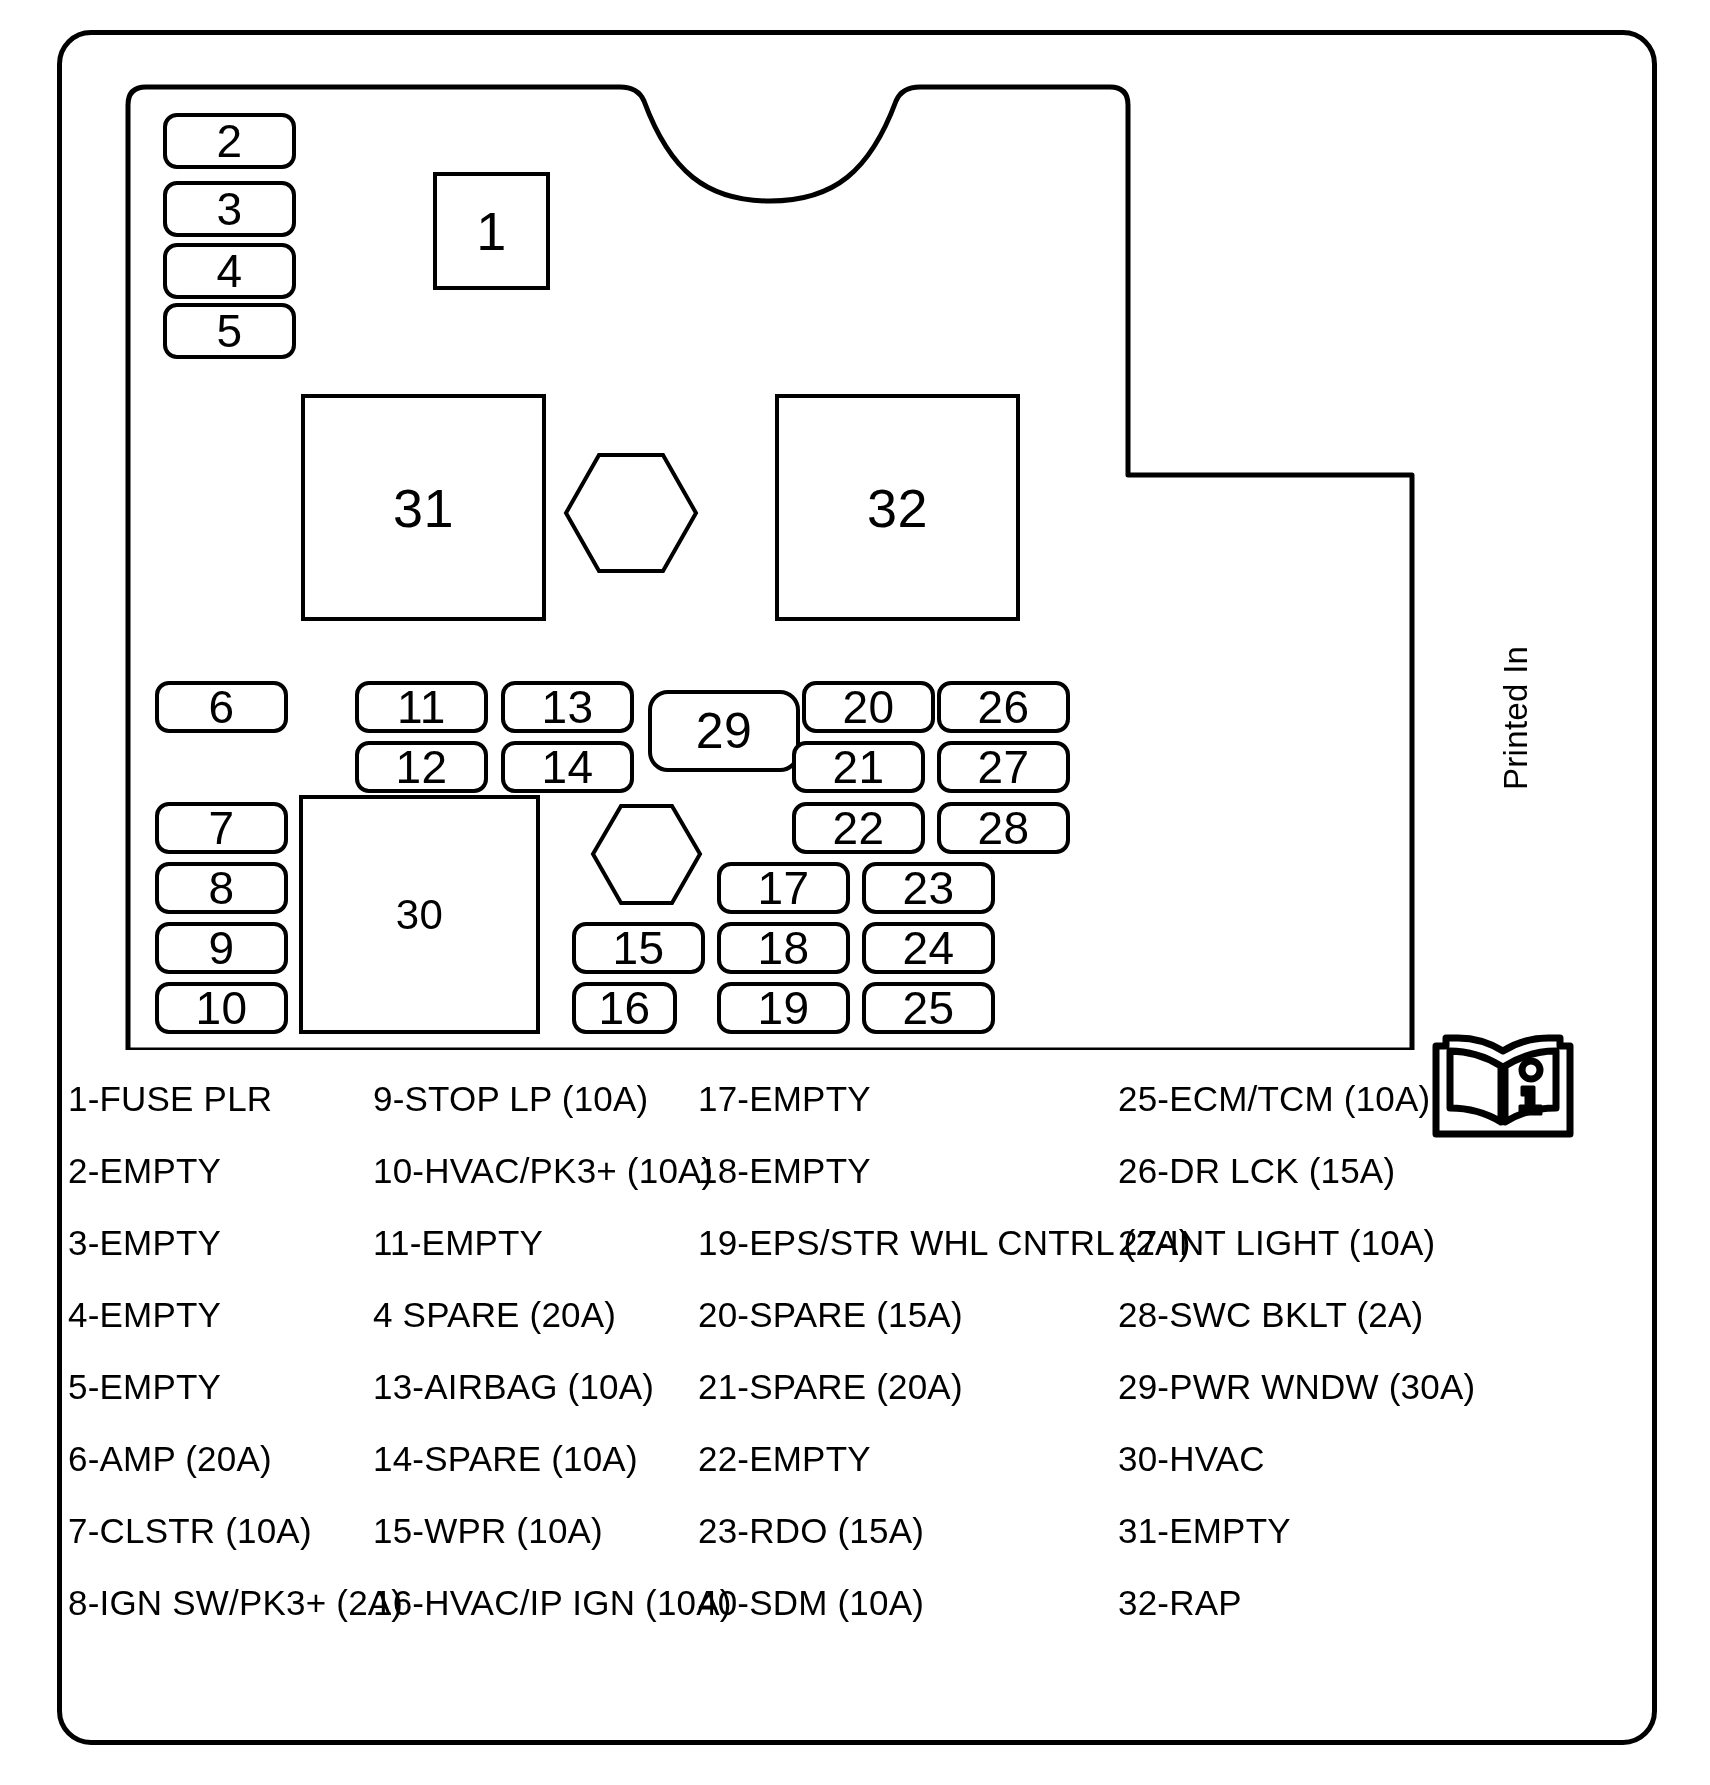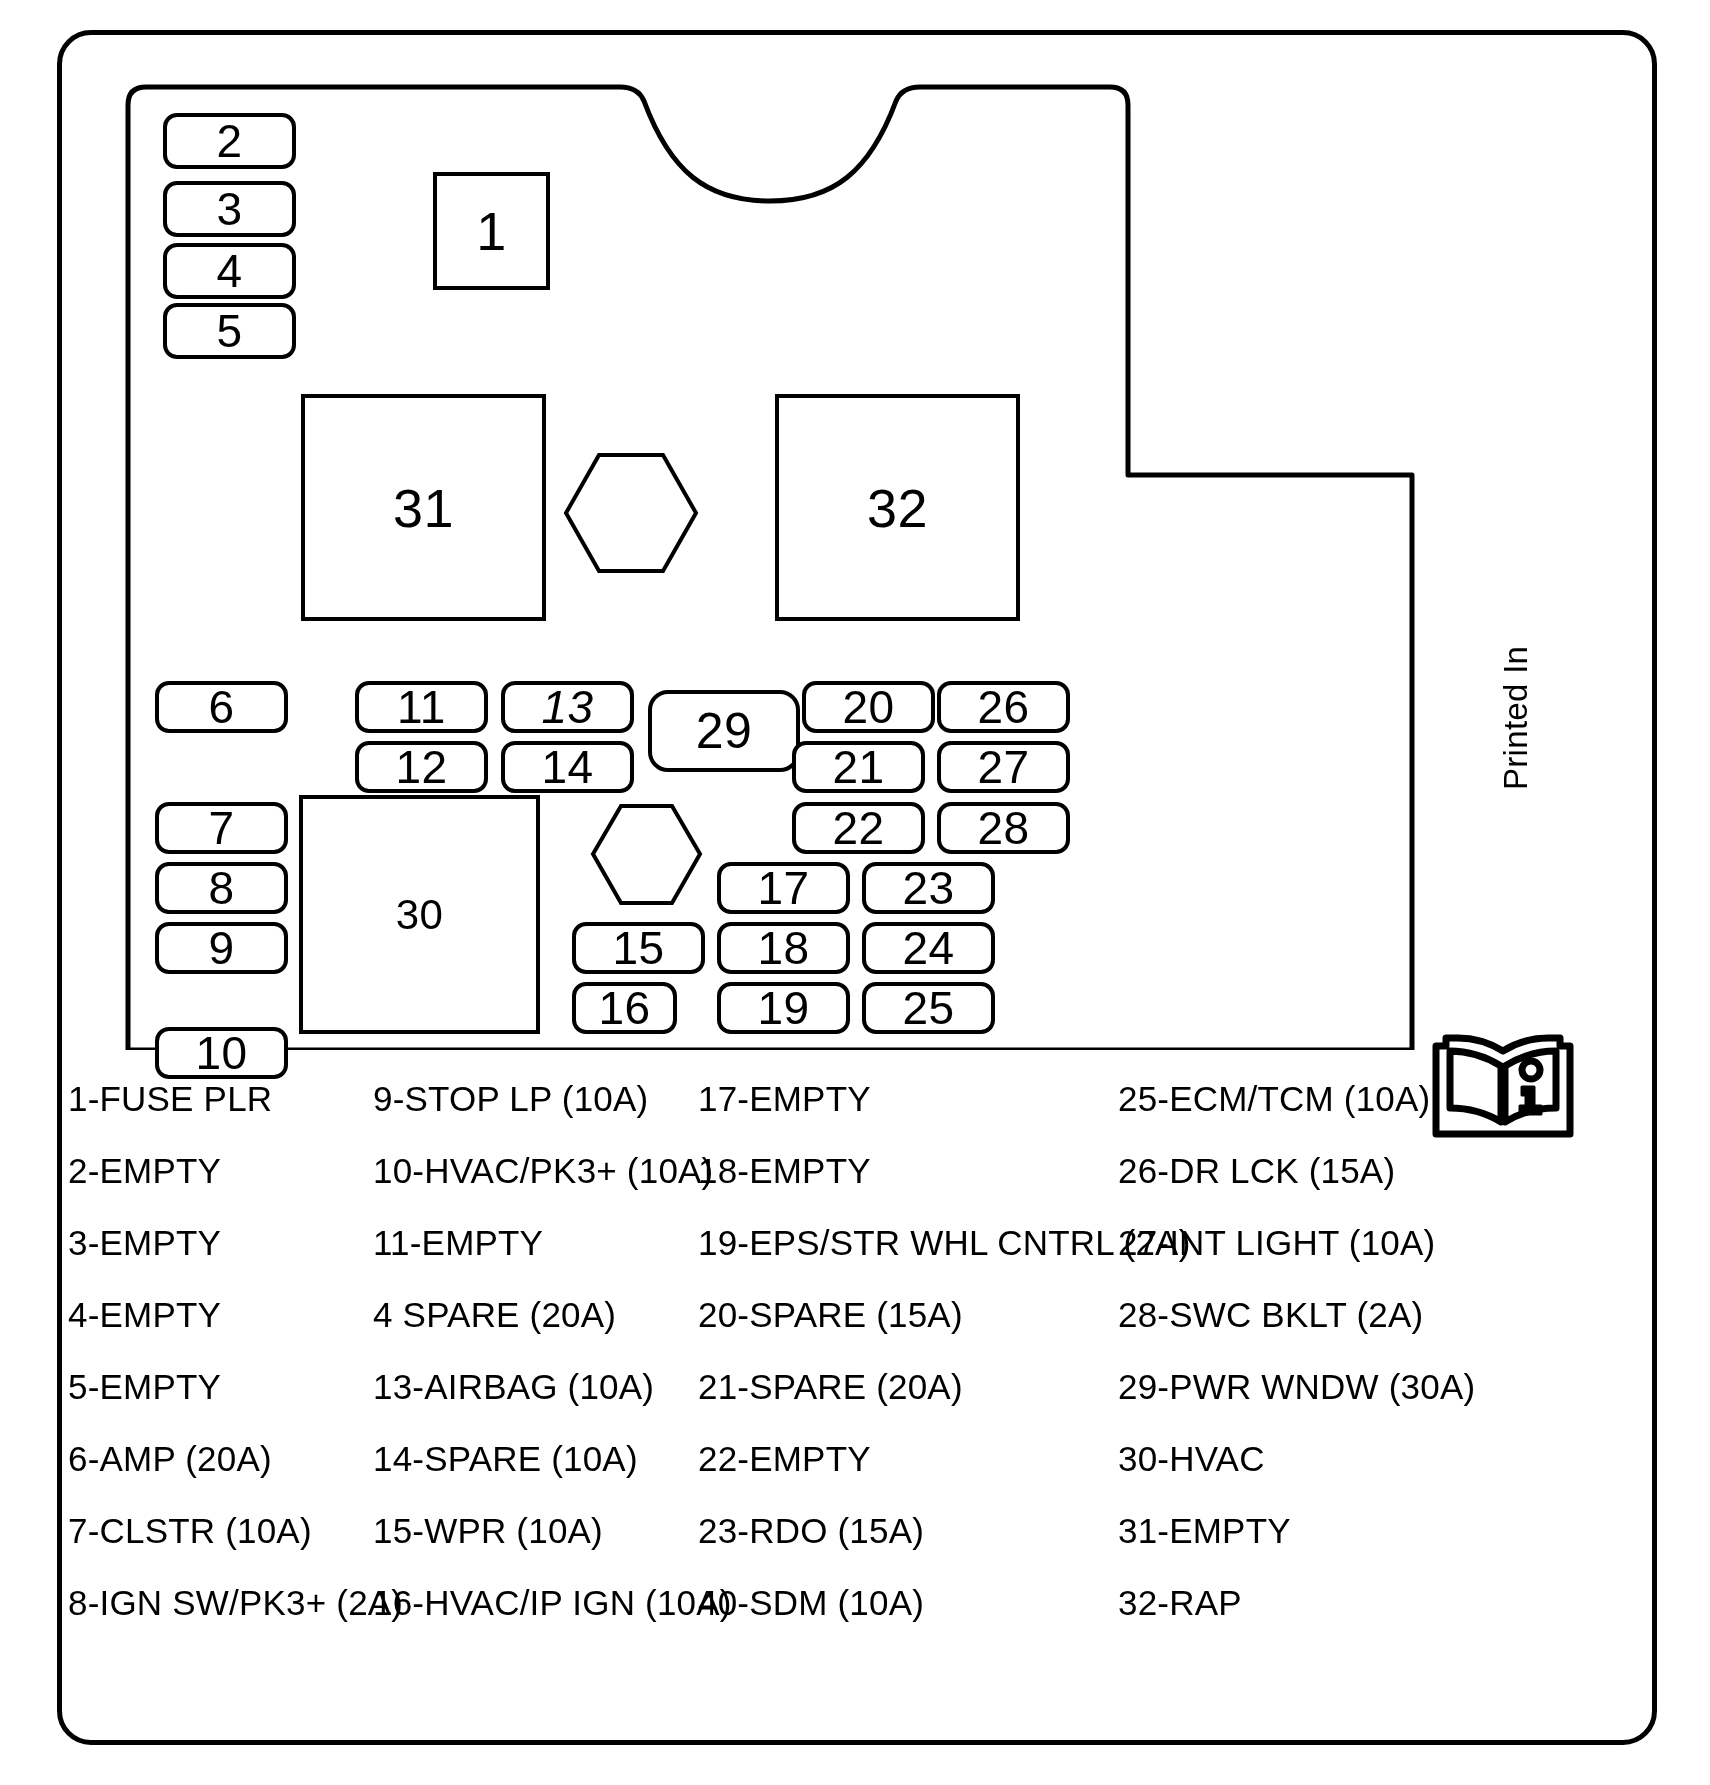--- a/index.html
+++ b/index.html
@@ -168,7 +168,7 @@
 
   <div class="slot" style="left:355px; top:681px; width:133px; height:52px;">11</div>
   <div class="slot" style="left:355px; top:741px; width:133px; height:52px;">12</div>
-  <div class="slot" style="left:501px; top:681px; width:133px; height:52px;font-style:italic;">13</div>
+  <div class="slot" style="left:501px; top:681px; width:133px; height:52px;">13</div>
   <div class="slot" style="left:501px; top:741px; width:133px; height:52px;text-align:right;">14</div>
 
   <div class="slot soft" style="left:648px; top:690px; width:152px; height:82px; font-size:50px;">29</div>

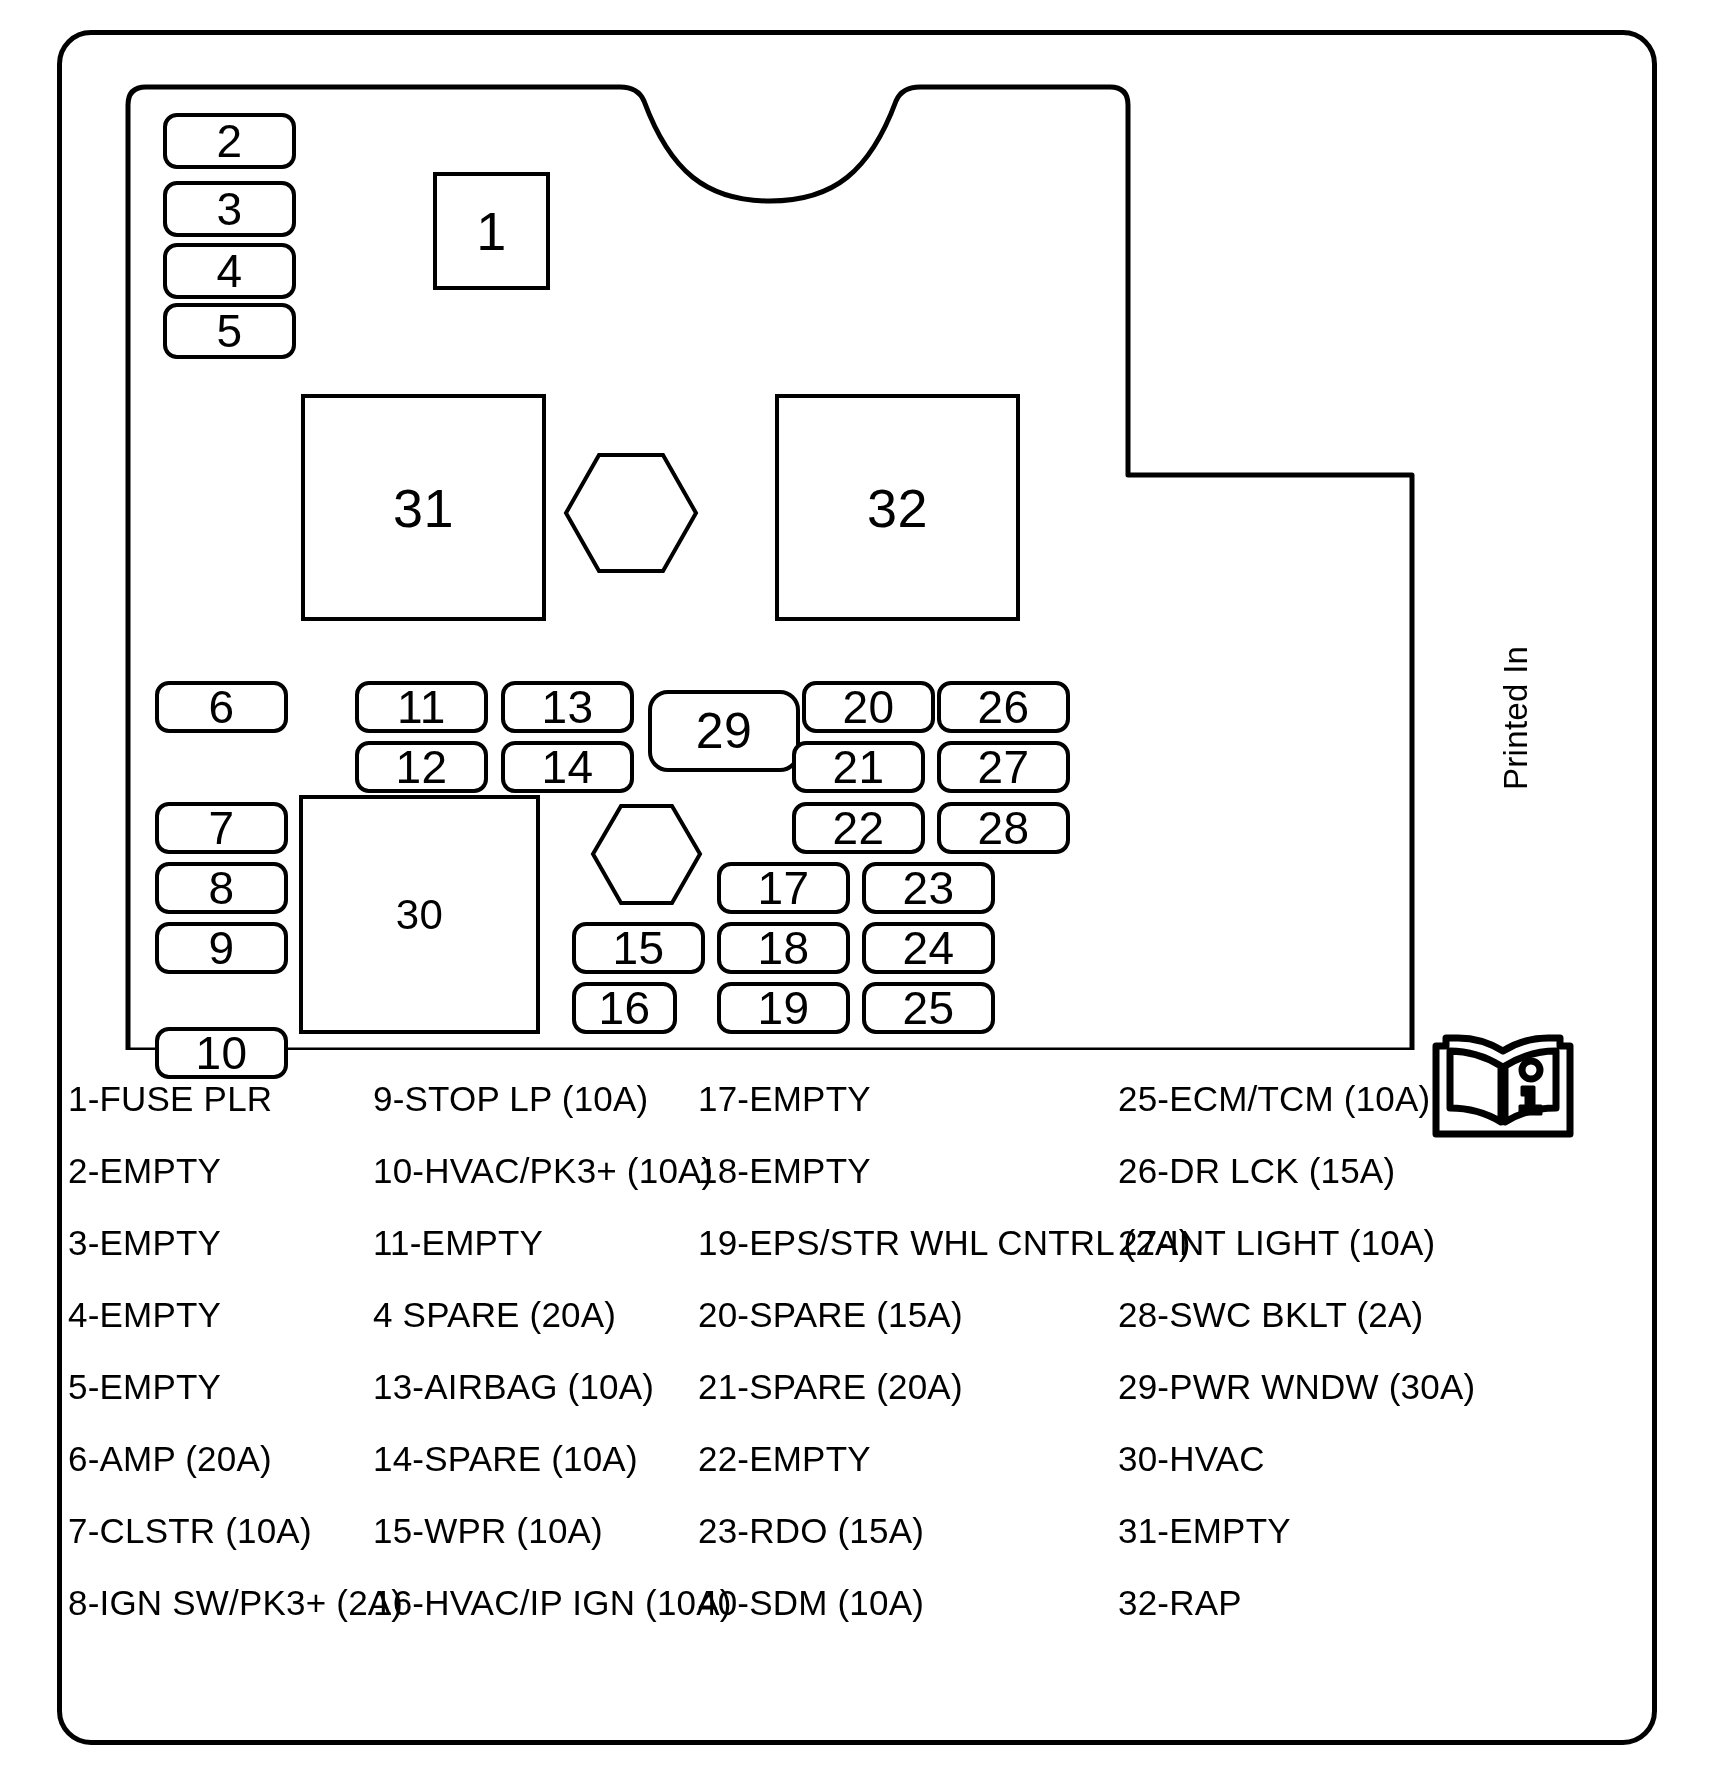--- a/index.html
+++ b/index.html
@@ -162,7 +162,7 @@
   <div class="slot" style="left:155px; top:802px; width:133px; height:52px;">7</div>
   <div class="slot" style="left:155px; top:862px; width:133px; height:52px;">8</div>
   <div class="slot" style="left:155px; top:922px; width:133px; height:52px;">9</div>
-  <div class="slot" style="left:155px; top:982px; width:133px; height:52px;margin-top:45px;">10</div>
+  <div class="slot" style="left:155px; top:982px; width:133px; height:52px;">10</div>
 
   <div class="slot square" style="left:299px; top:795px; width:241px; height:239px; font-size:42px;">30</div>
 

